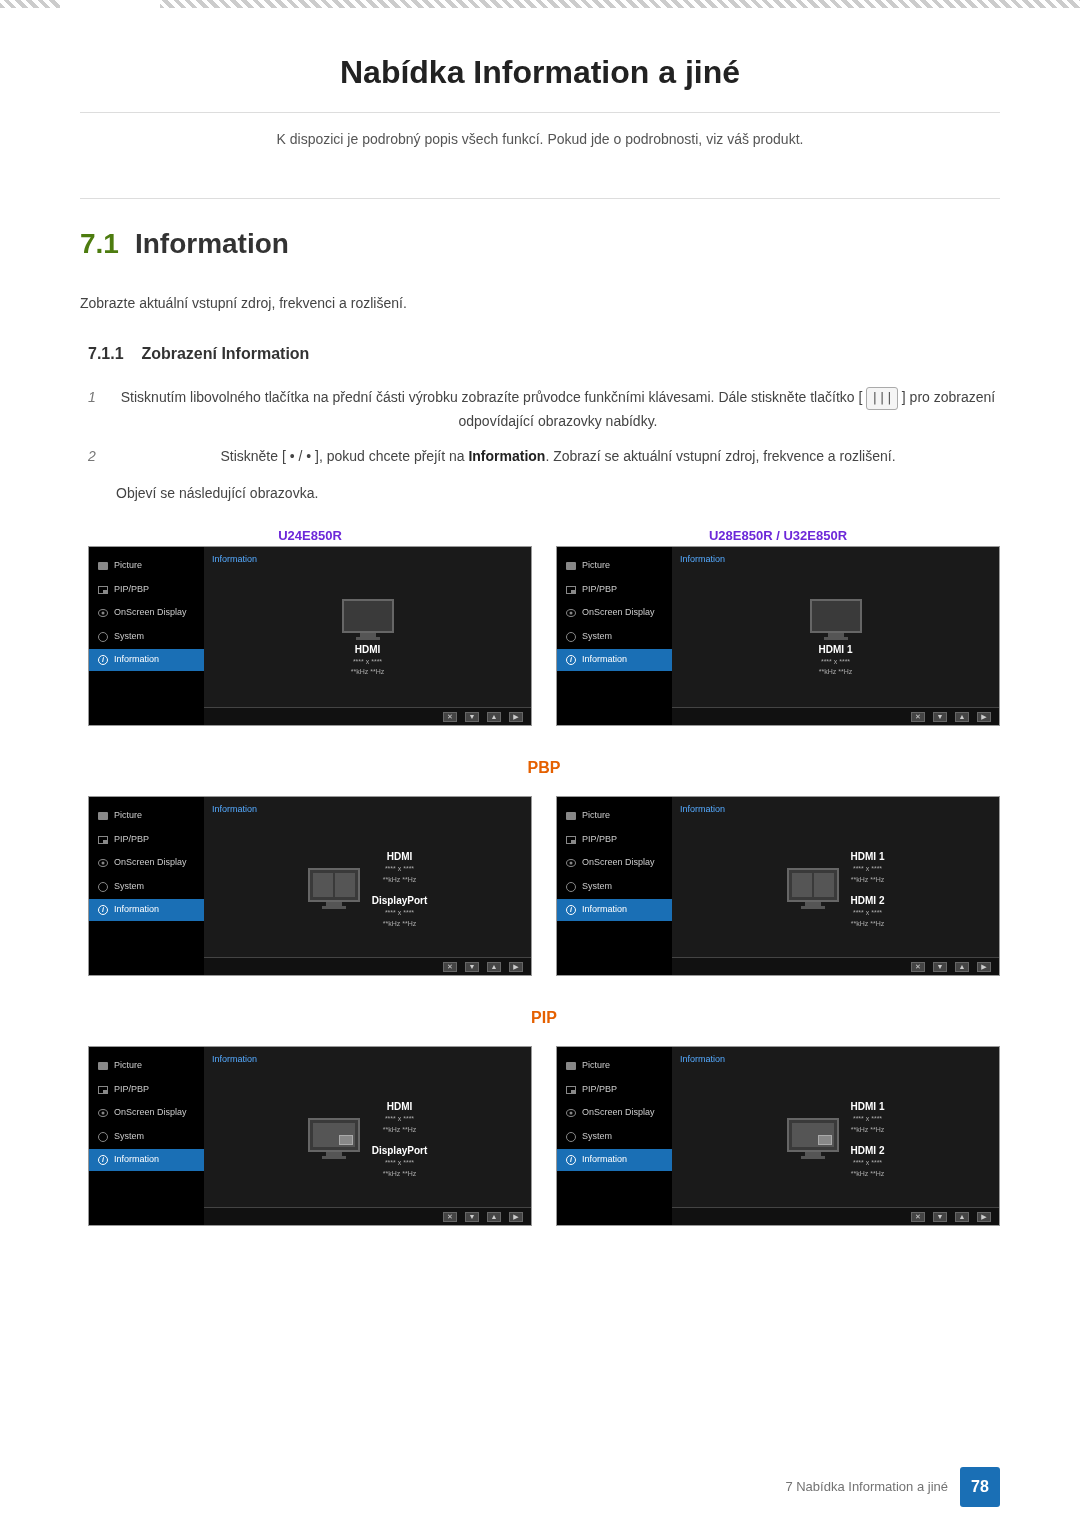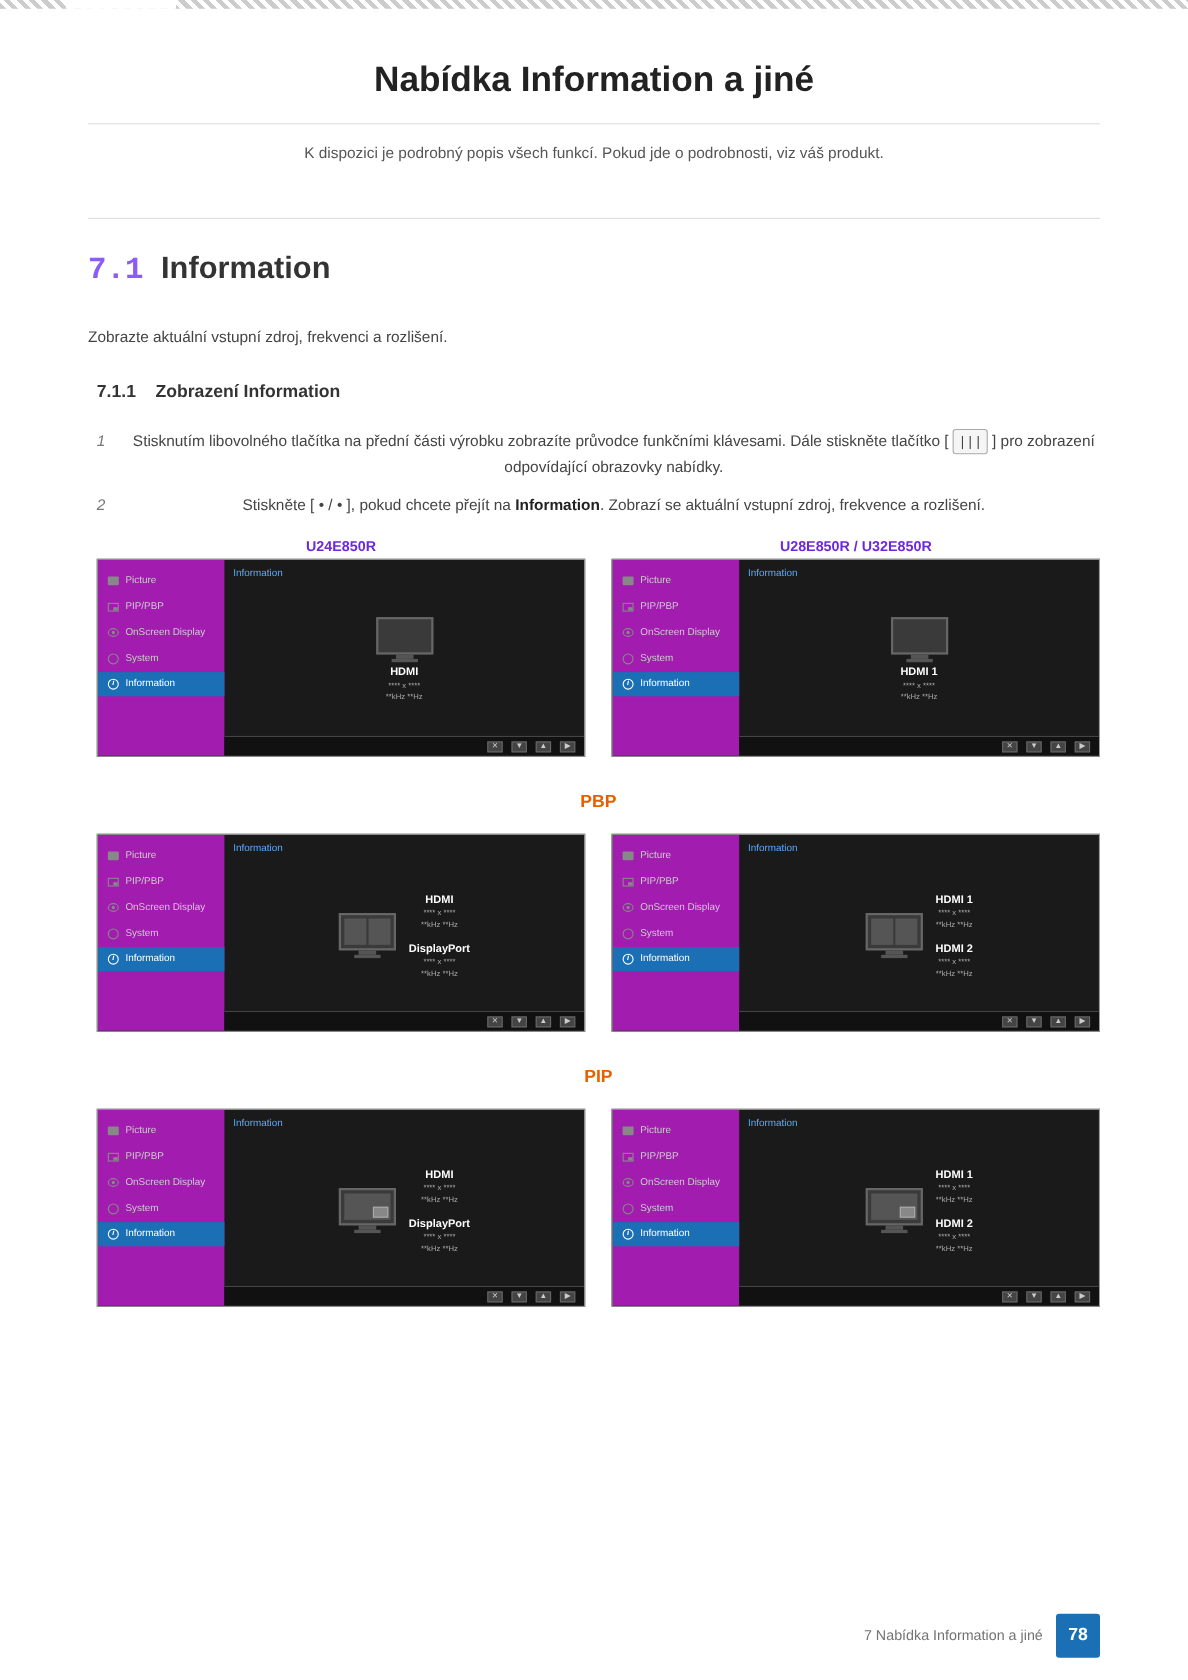--- a/index.html
+++ b/index.html
@@ -62,9 +62,8 @@
     .section-number {
       font-size: 28px;
       font-weight: 700;
-      color: #8b5cf6;
+      color: #4d7c0f;
       margin-bottom: 16px;
-      font-family: Liberation Mono, monospace;
     }
     .section-title {
       display: inline;

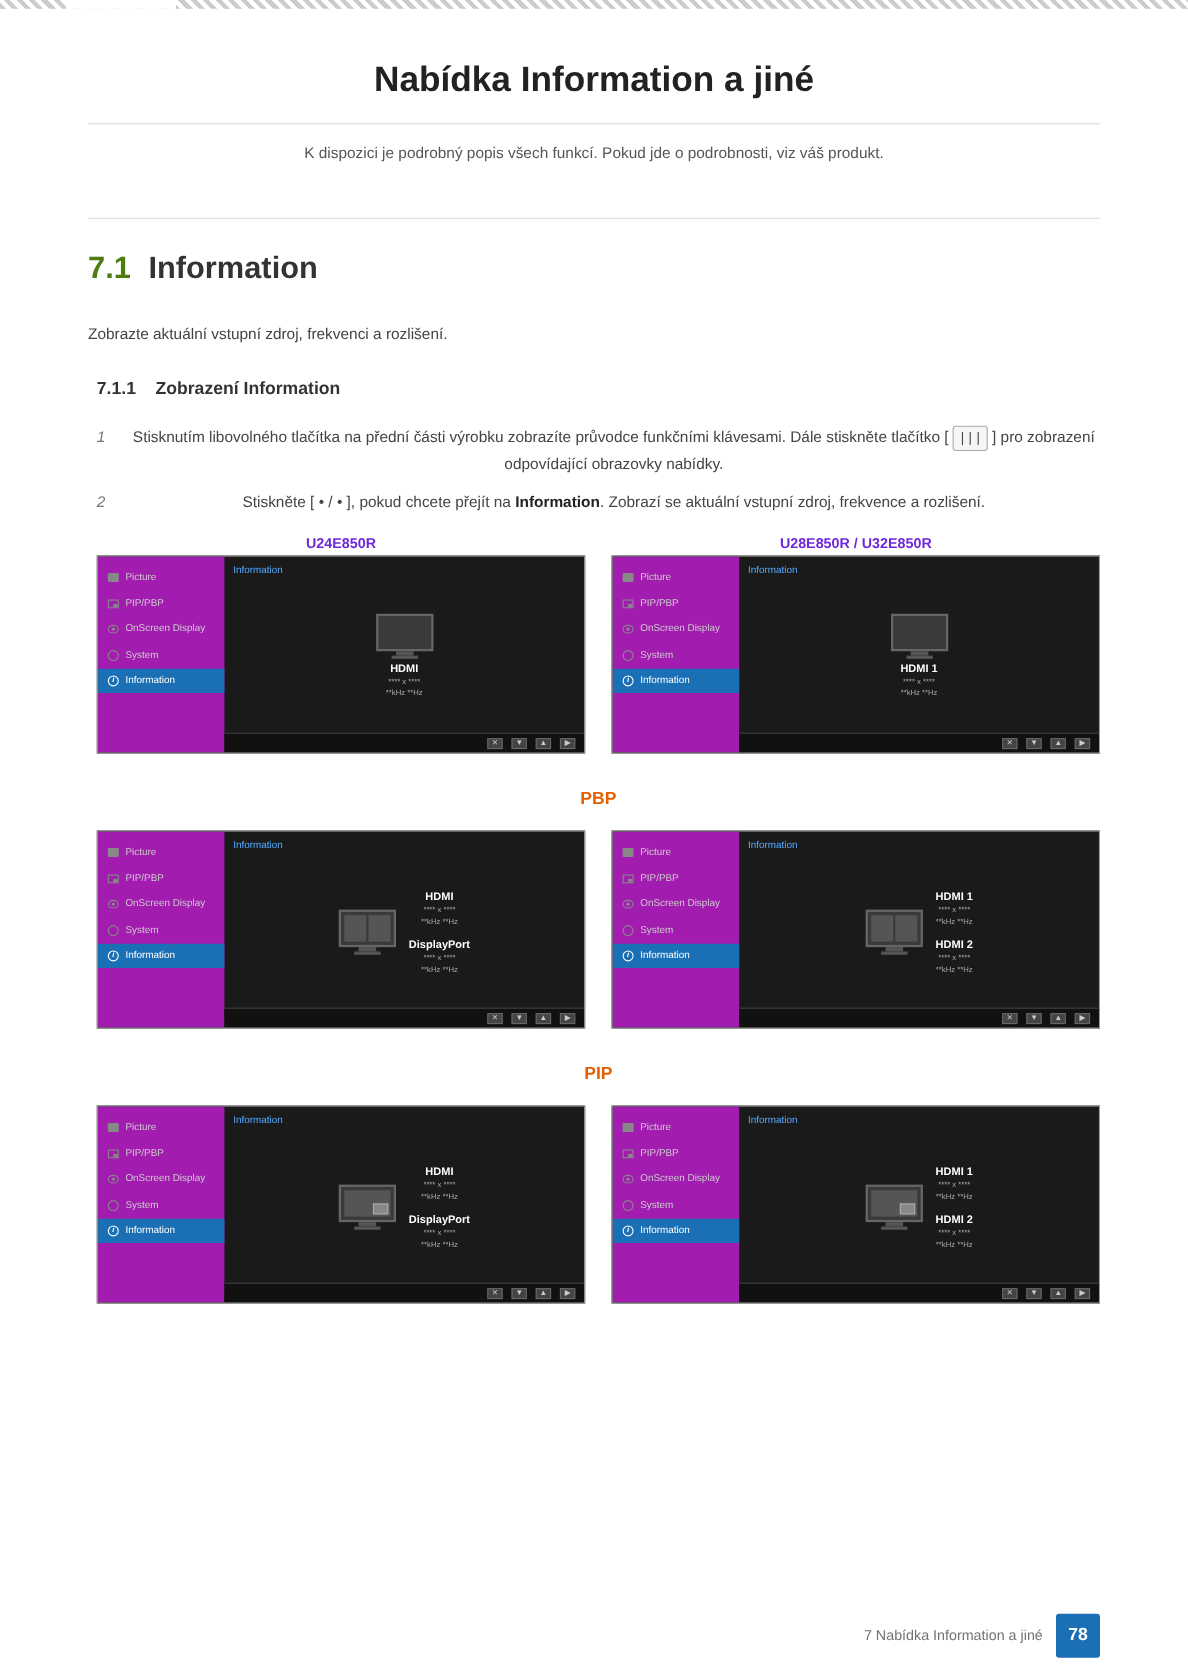--- a/index.html
+++ b/index.html
@@ -472,6 +472,7 @@
         </li>
       </ul>
 
+      <p class="appears-text">Objeví se následující obrazovka.</p>
 
       <div class="monitor-group">
         <div class="monitor-labels-row">

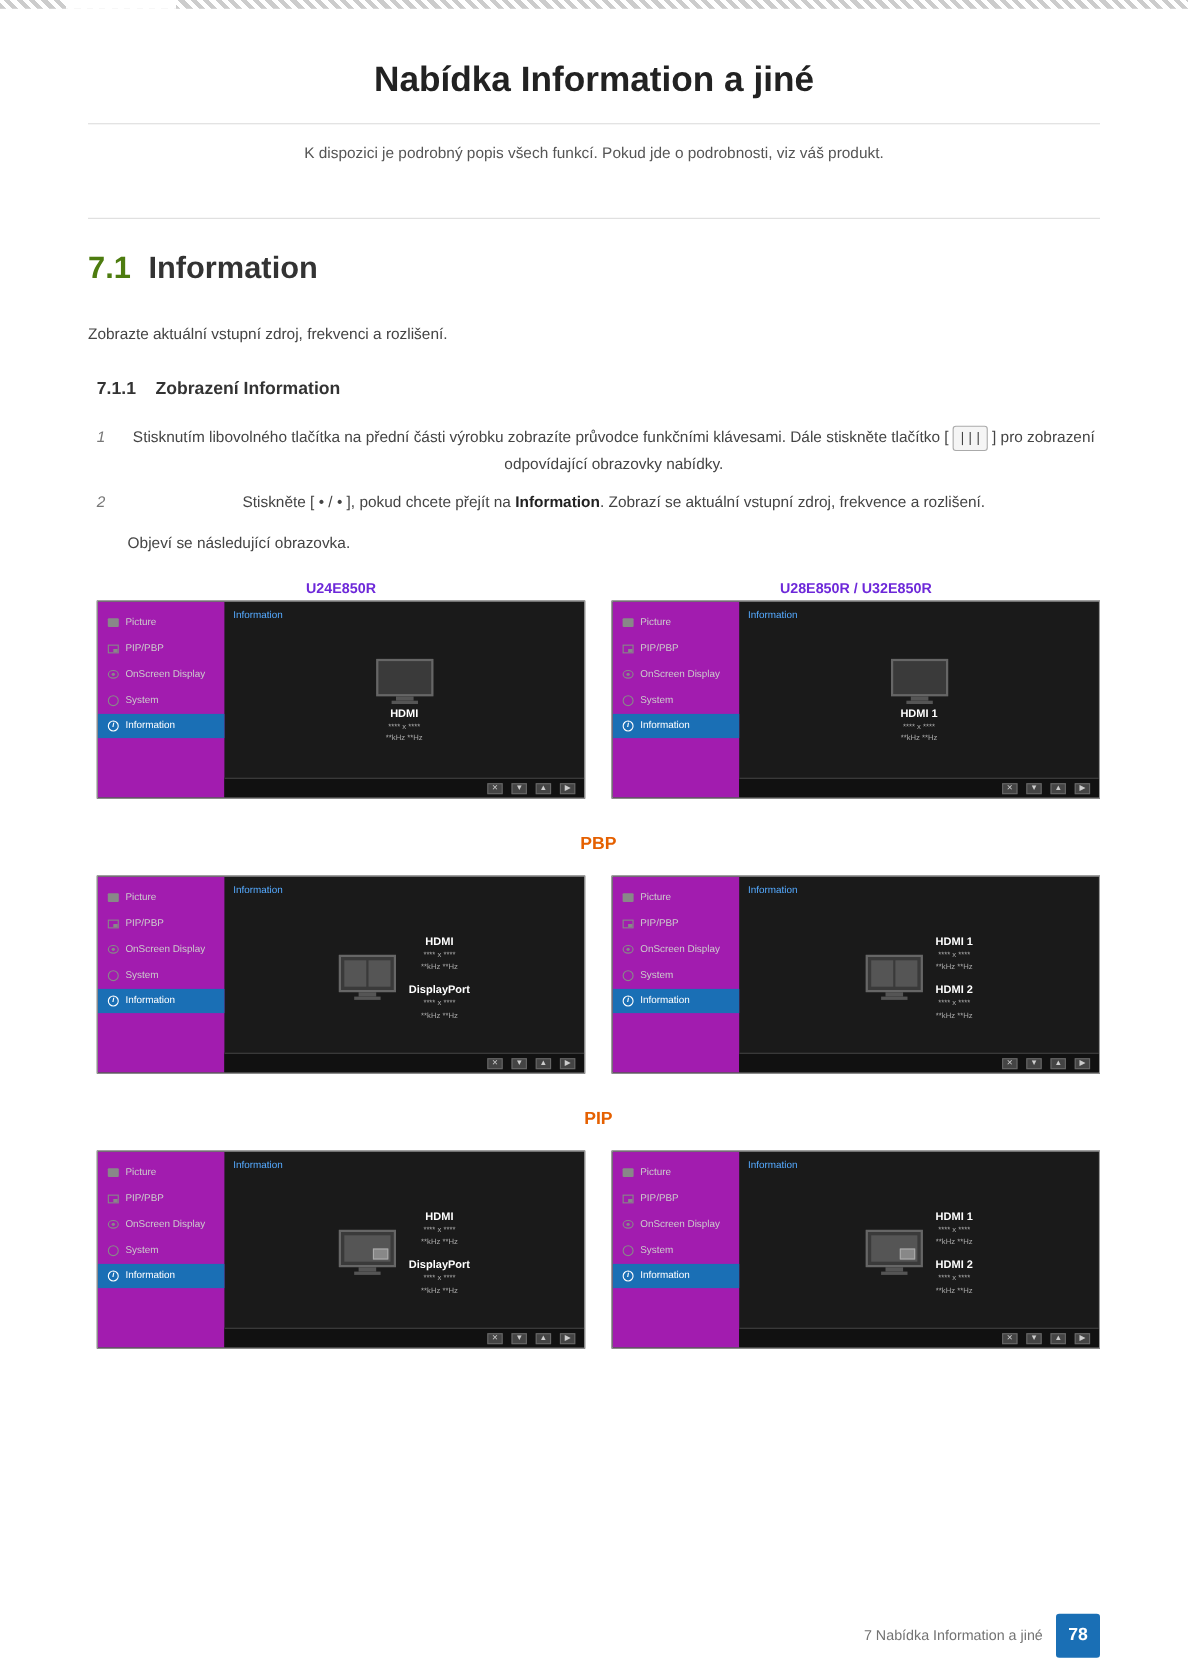--- a/index.html
+++ b/index.html
@@ -171,7 +171,7 @@
     }
 
     .osd-sidebar {
-      background: #a21caf;
+      background: #000000;
       width: 115px;
       min-width: 115px;
       padding: 8px 0;

